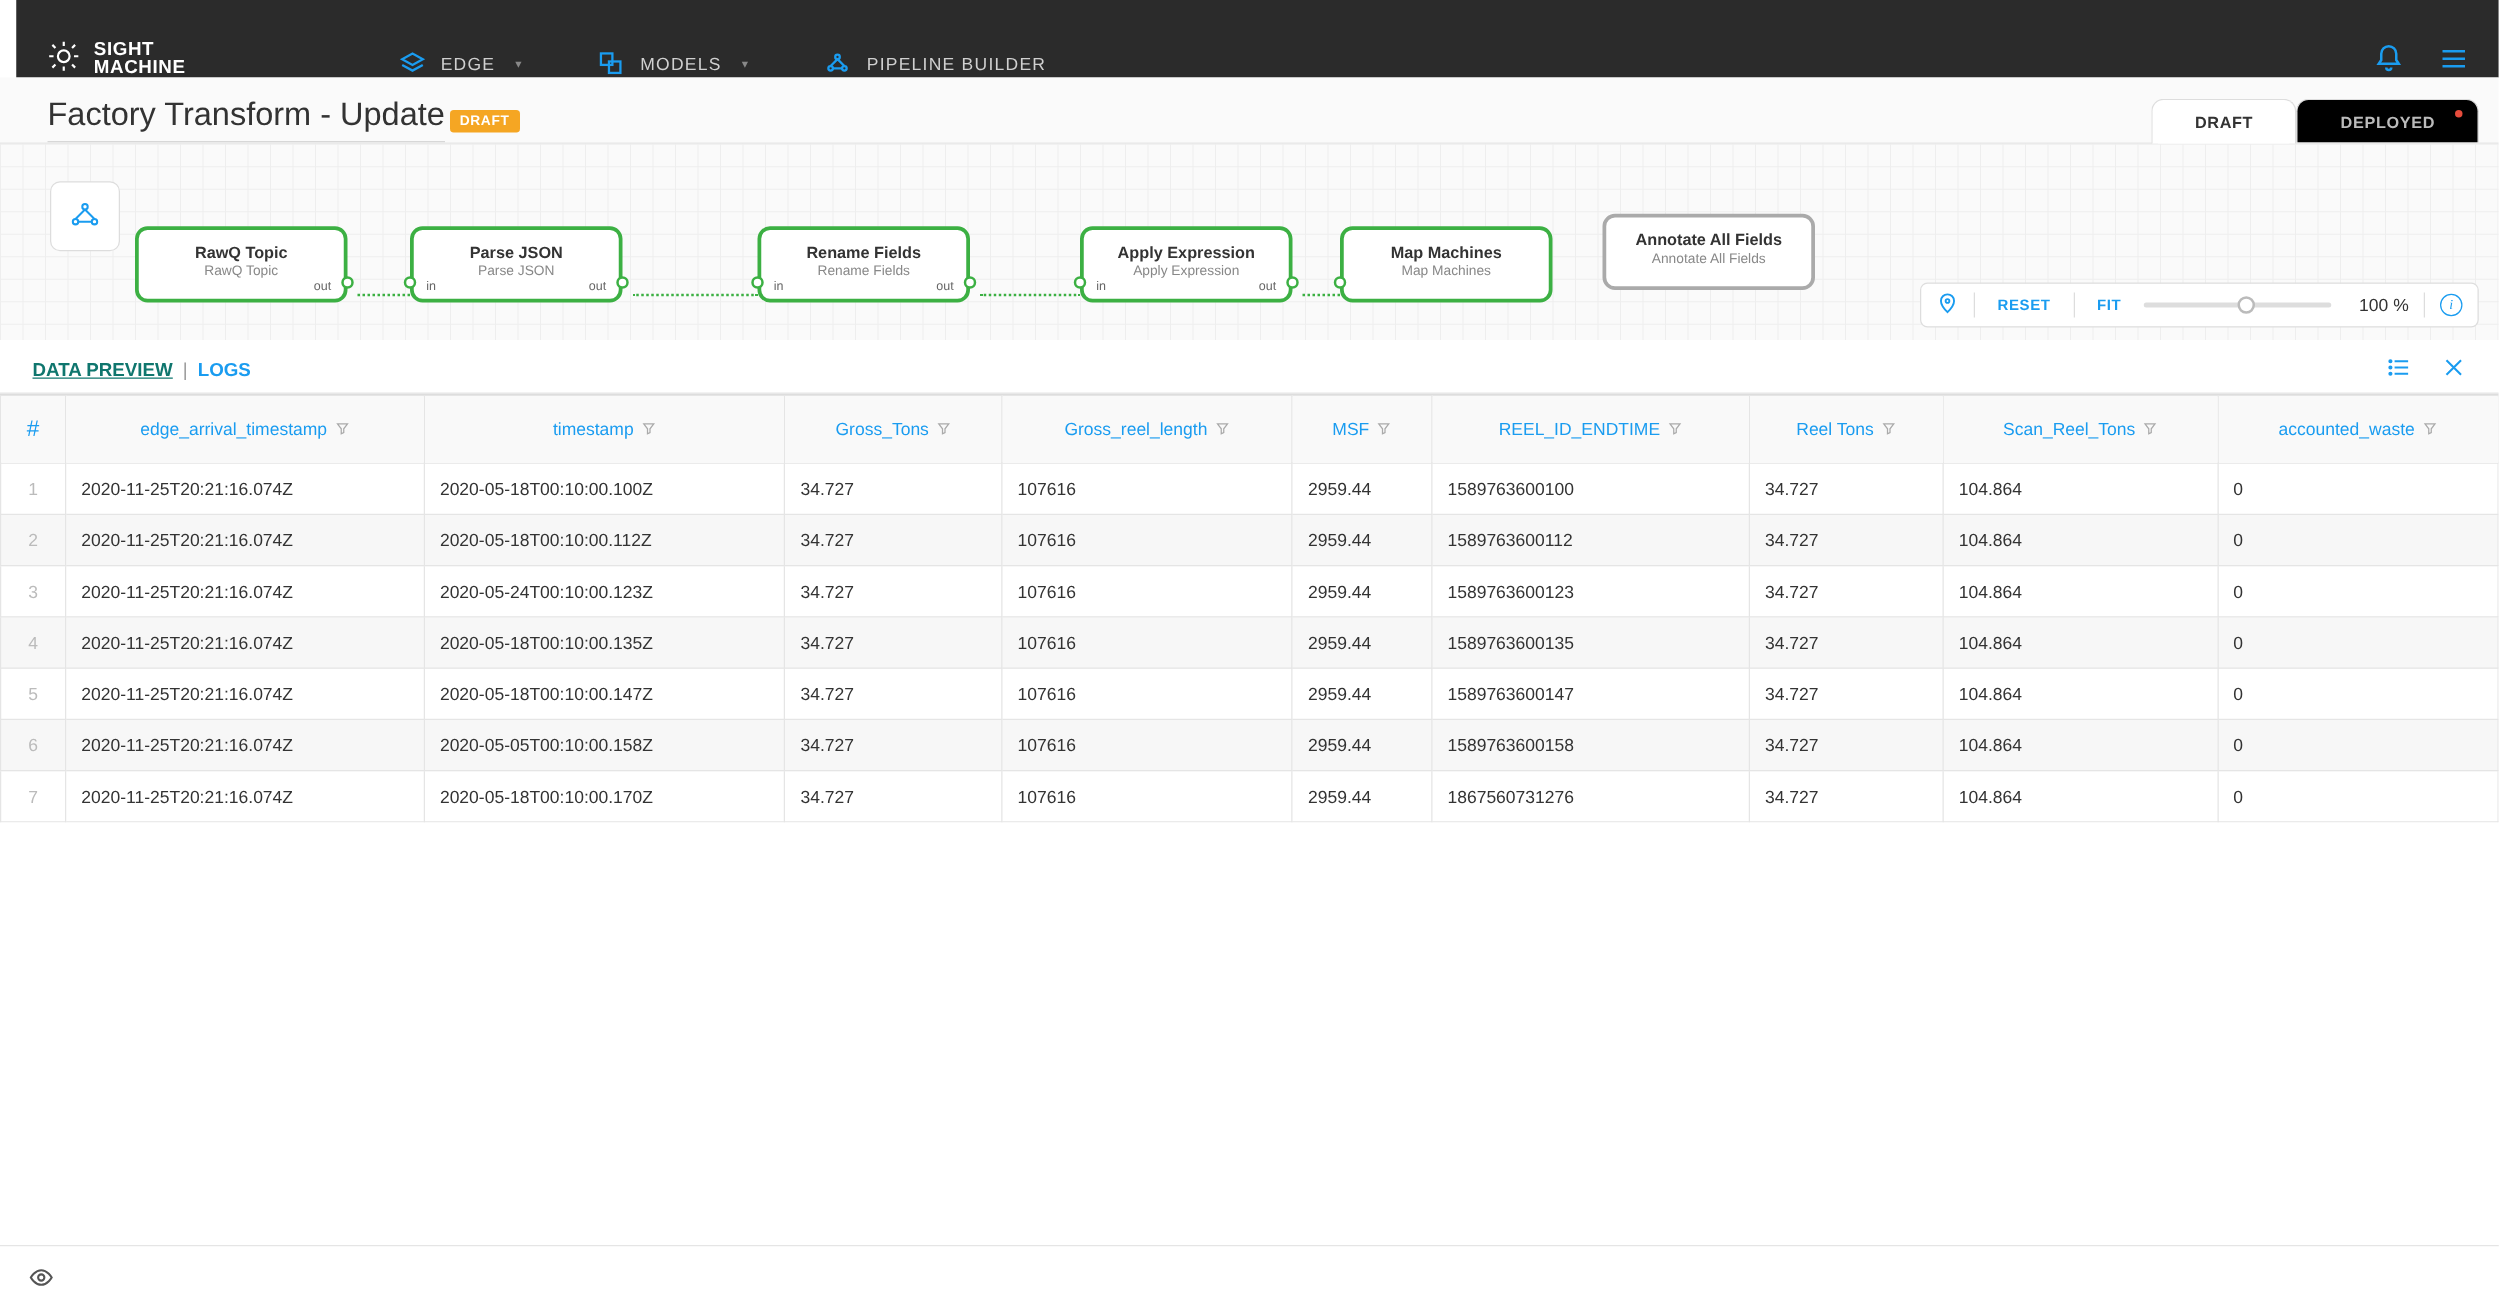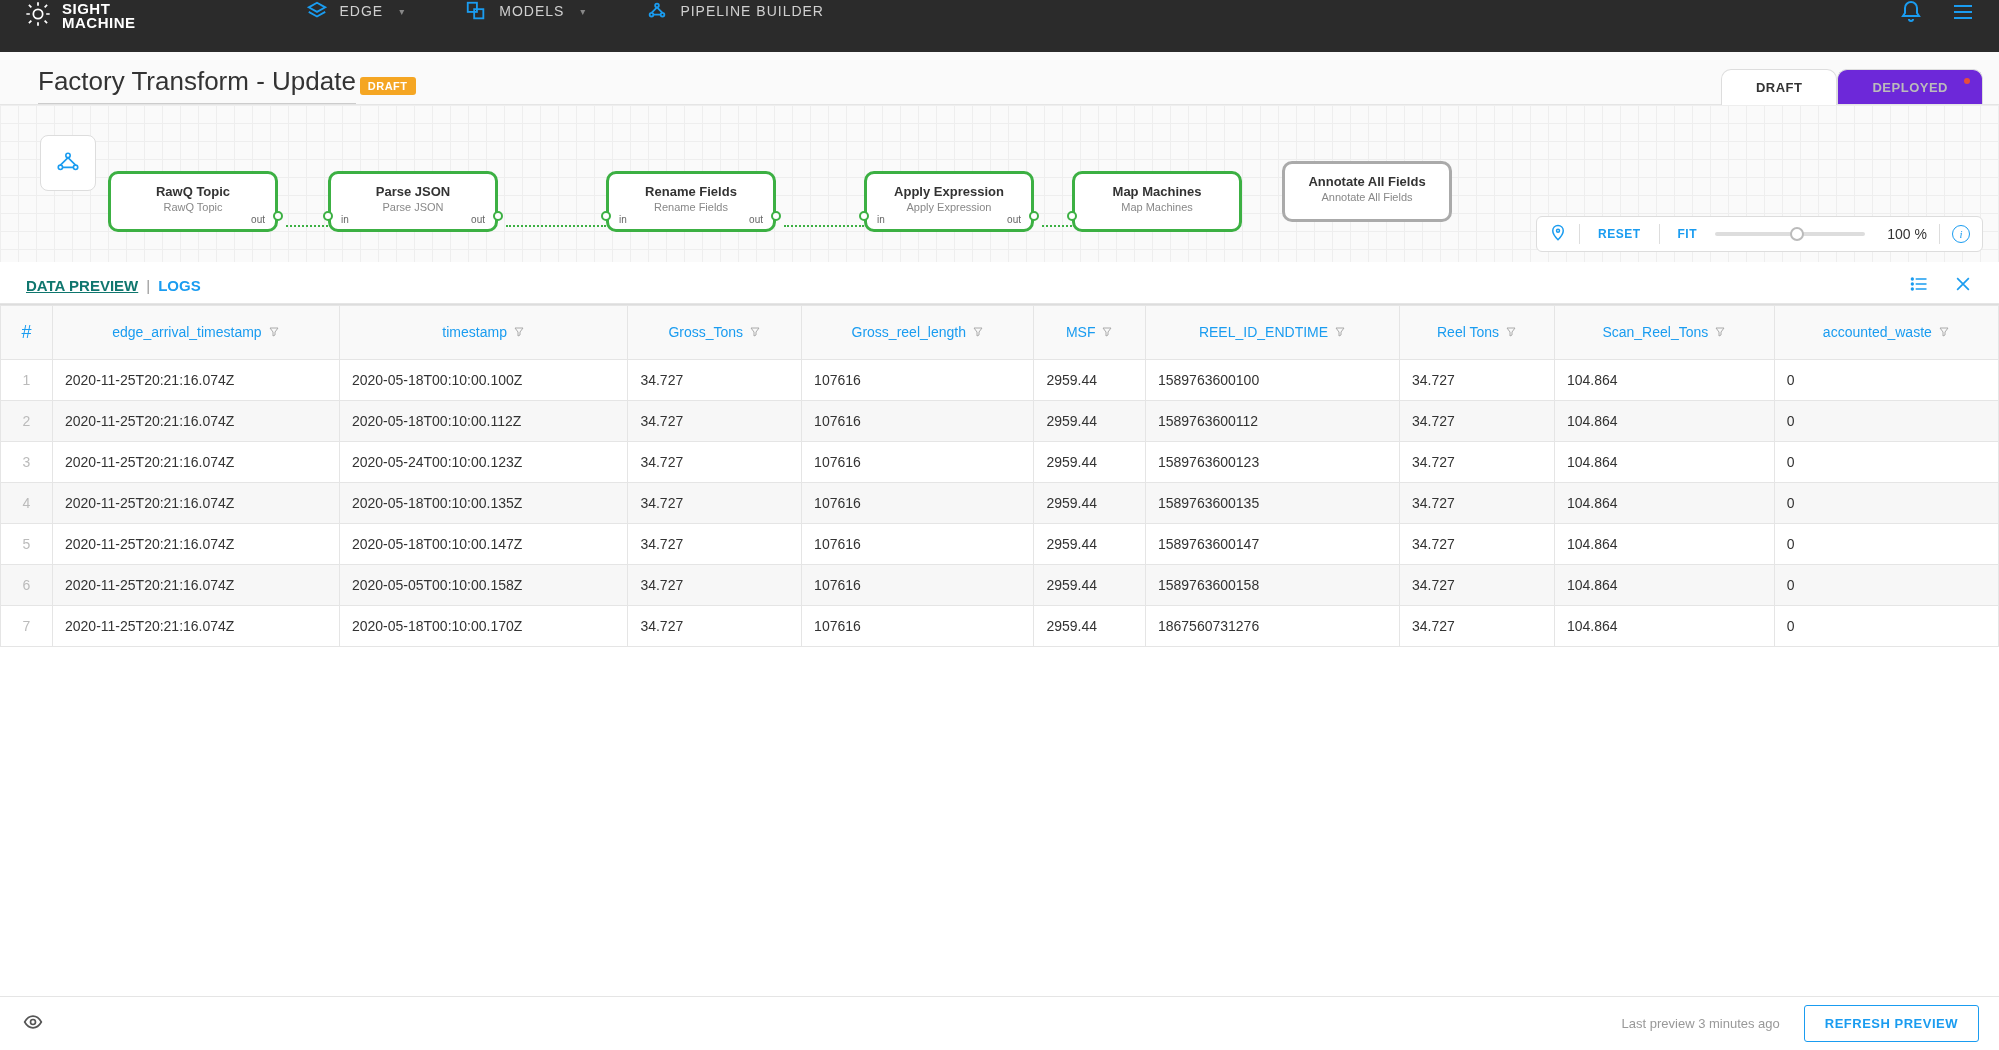--- a/index.html
+++ b/index.html
@@ -6,7 +6,7 @@
 body { background: #fff; color: #333; font-size: 14px; overflow: hidden; }
 
 
-.topbar { background: #2b2b2b; height: 52px; display: flex; align-items: flex-start; padding: 0 24px; }
+.topbar { background: #2b2b2b; height: 62px; display: flex; align-items: flex-end; padding: 0 24px; margin-left: 13px; }
 .logo { display: flex; align-items: center; gap: 10px; color: #fff; margin-right: 170px; }
 .logo-icon svg { width: 28px; height: 28px; }
 .logo-text { font-weight: 700; font-size: 15px; line-height: 0.9; letter-spacing: 0.5px; }

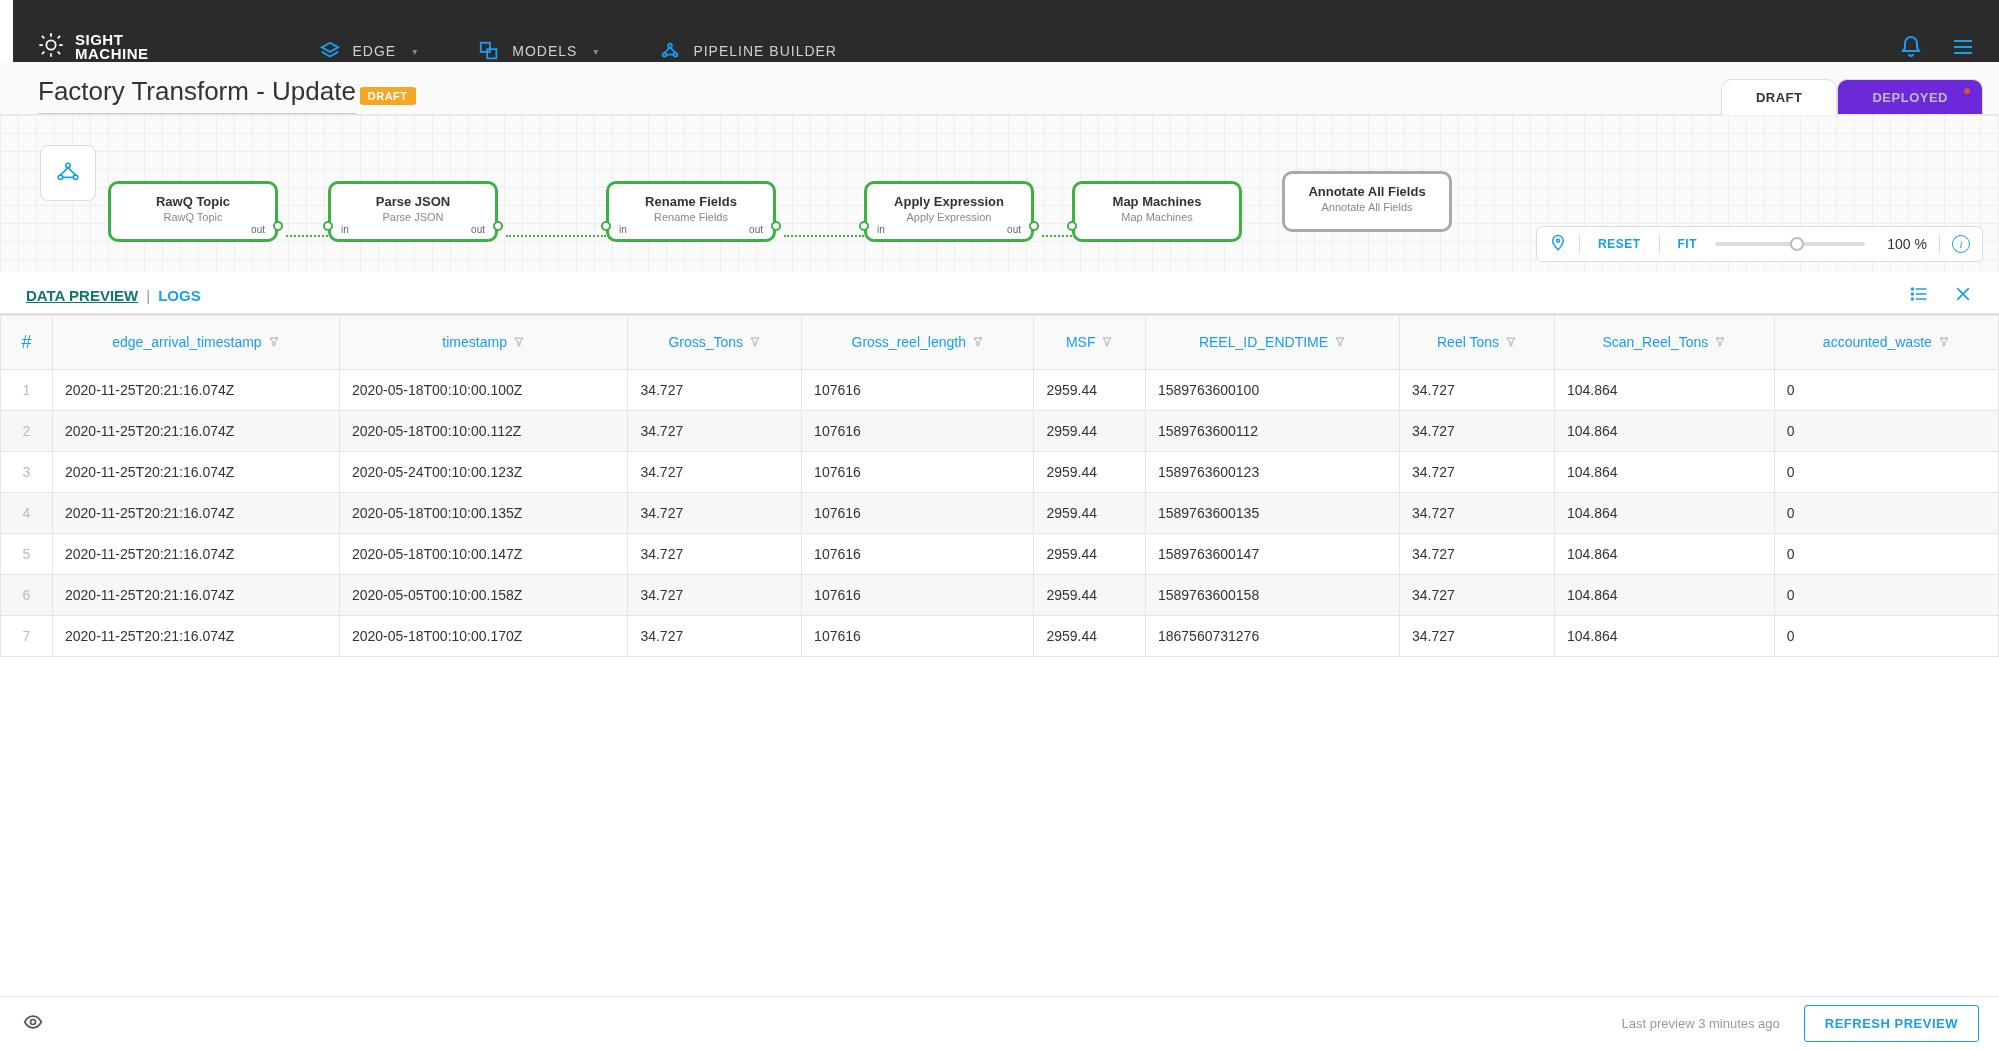--- a/index.html
+++ b/index.html
@@ -28,7 +28,7 @@
 
 
 .version-tabs { position: absolute; right: 16px; bottom: -1px; display: flex; gap: 0; }
-.vtab { padding: 10px 34px; font-size: 13px; font-weight: 700; letter-spacing: 0.5px; border: 1px solid #ddd; border-bottom: none; background: #6d28d9; color: #bbb; border-radius: 10px 10px 0 0; position: relative; cursor: pointer; }
+.vtab { padding: 10px 34px; font-size: 13px; font-weight: 700; letter-spacing: 0.5px; border: 1px solid #ddd; border-bottom: none; background: #000000; color: #bbb; border-radius: 10px 10px 0 0; position: relative; cursor: pointer; }
 .vtab.active { background: #fff; color: #333; z-index: 2; }
 .vtab .dot { position: absolute; top: 8px; right: 12px; width: 6px; height: 6px; background: #e74c3c; border-radius: 50%; }
 

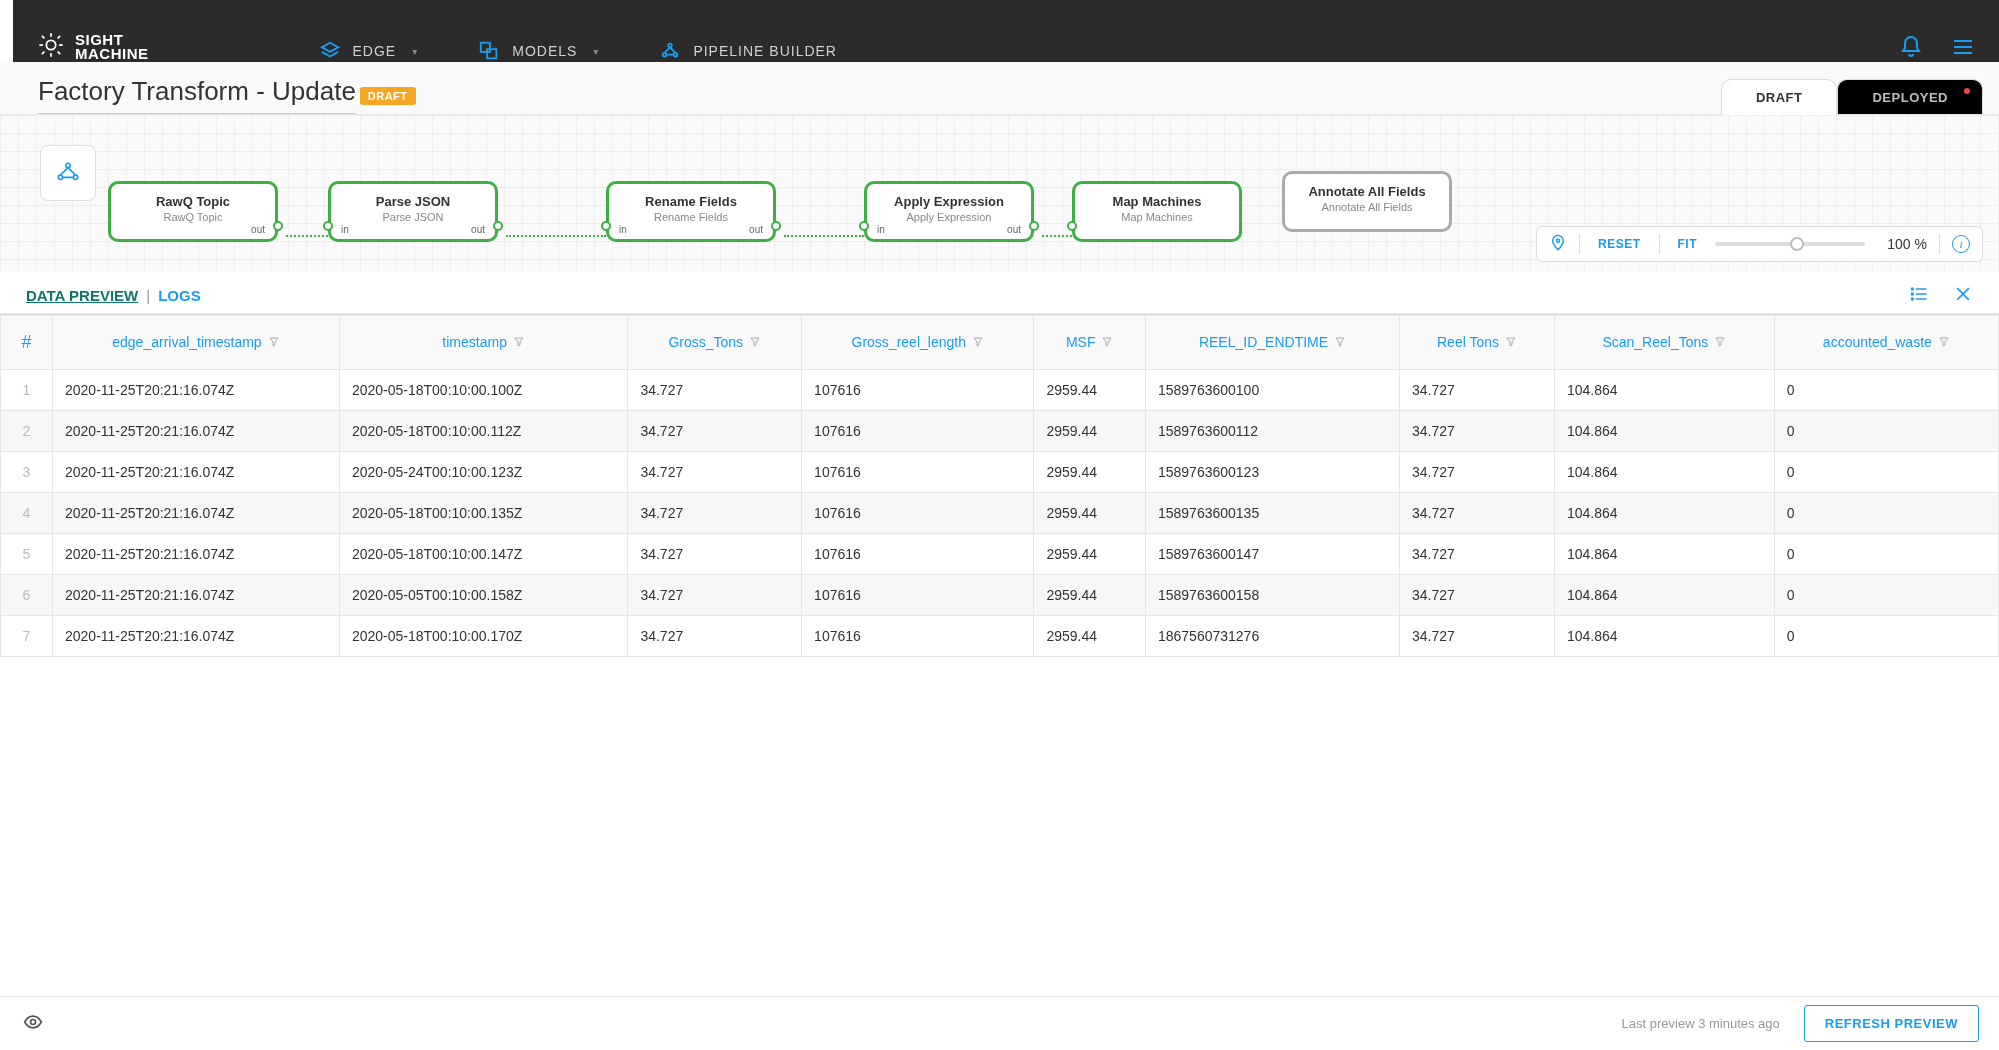--- a/index.html
+++ b/index.html
@@ -380,10 +380,6 @@
         <path d="M2 12s4-7 10-7 10 7 10 7-4 7-10 7-10-7-10-7z"></path>
         <circle cx="12" cy="12" r="3"></circle>
       </svg></span>
-  <div class="footer-right">
-    <span class="last-prev">Last preview 3 minutes ago</span>
-    <button class="refresh-btn">REFRESH PREVIEW</button>
-  </div>
 </div>
 
 </body></html>

